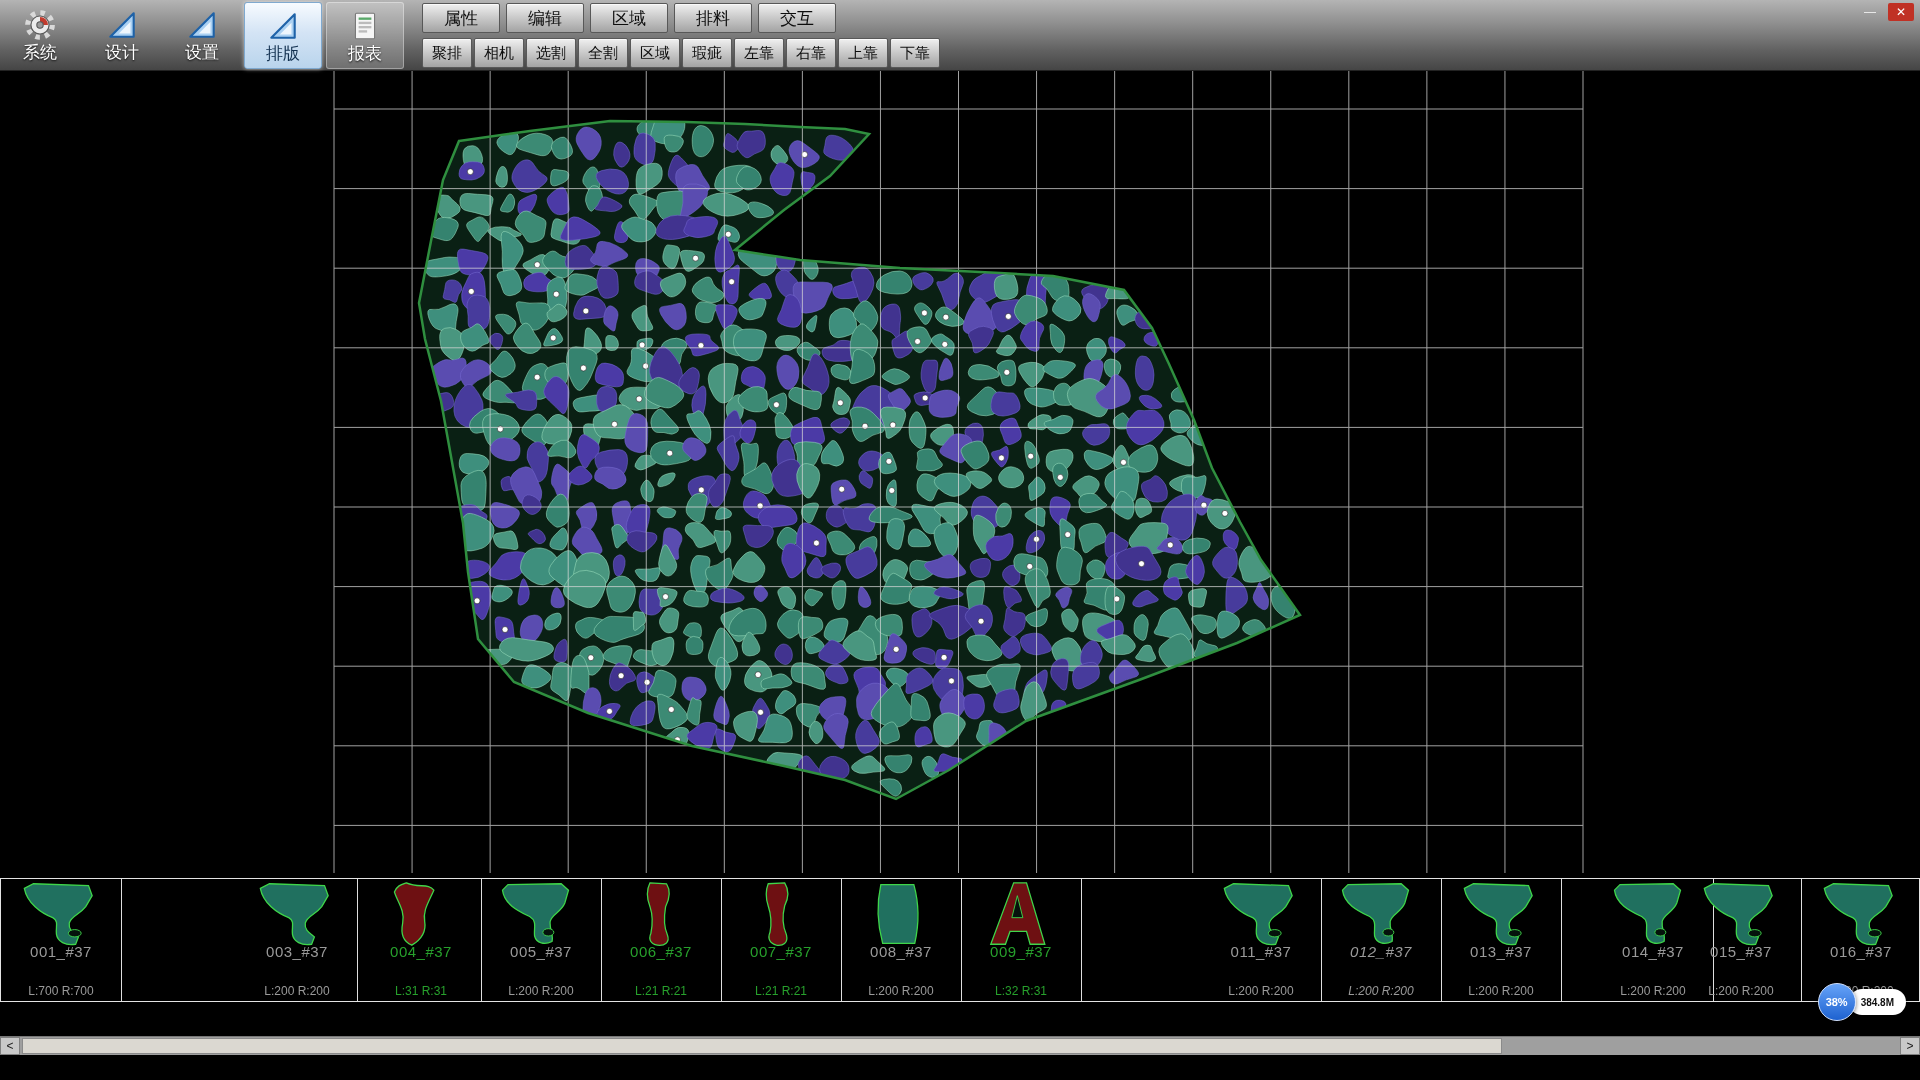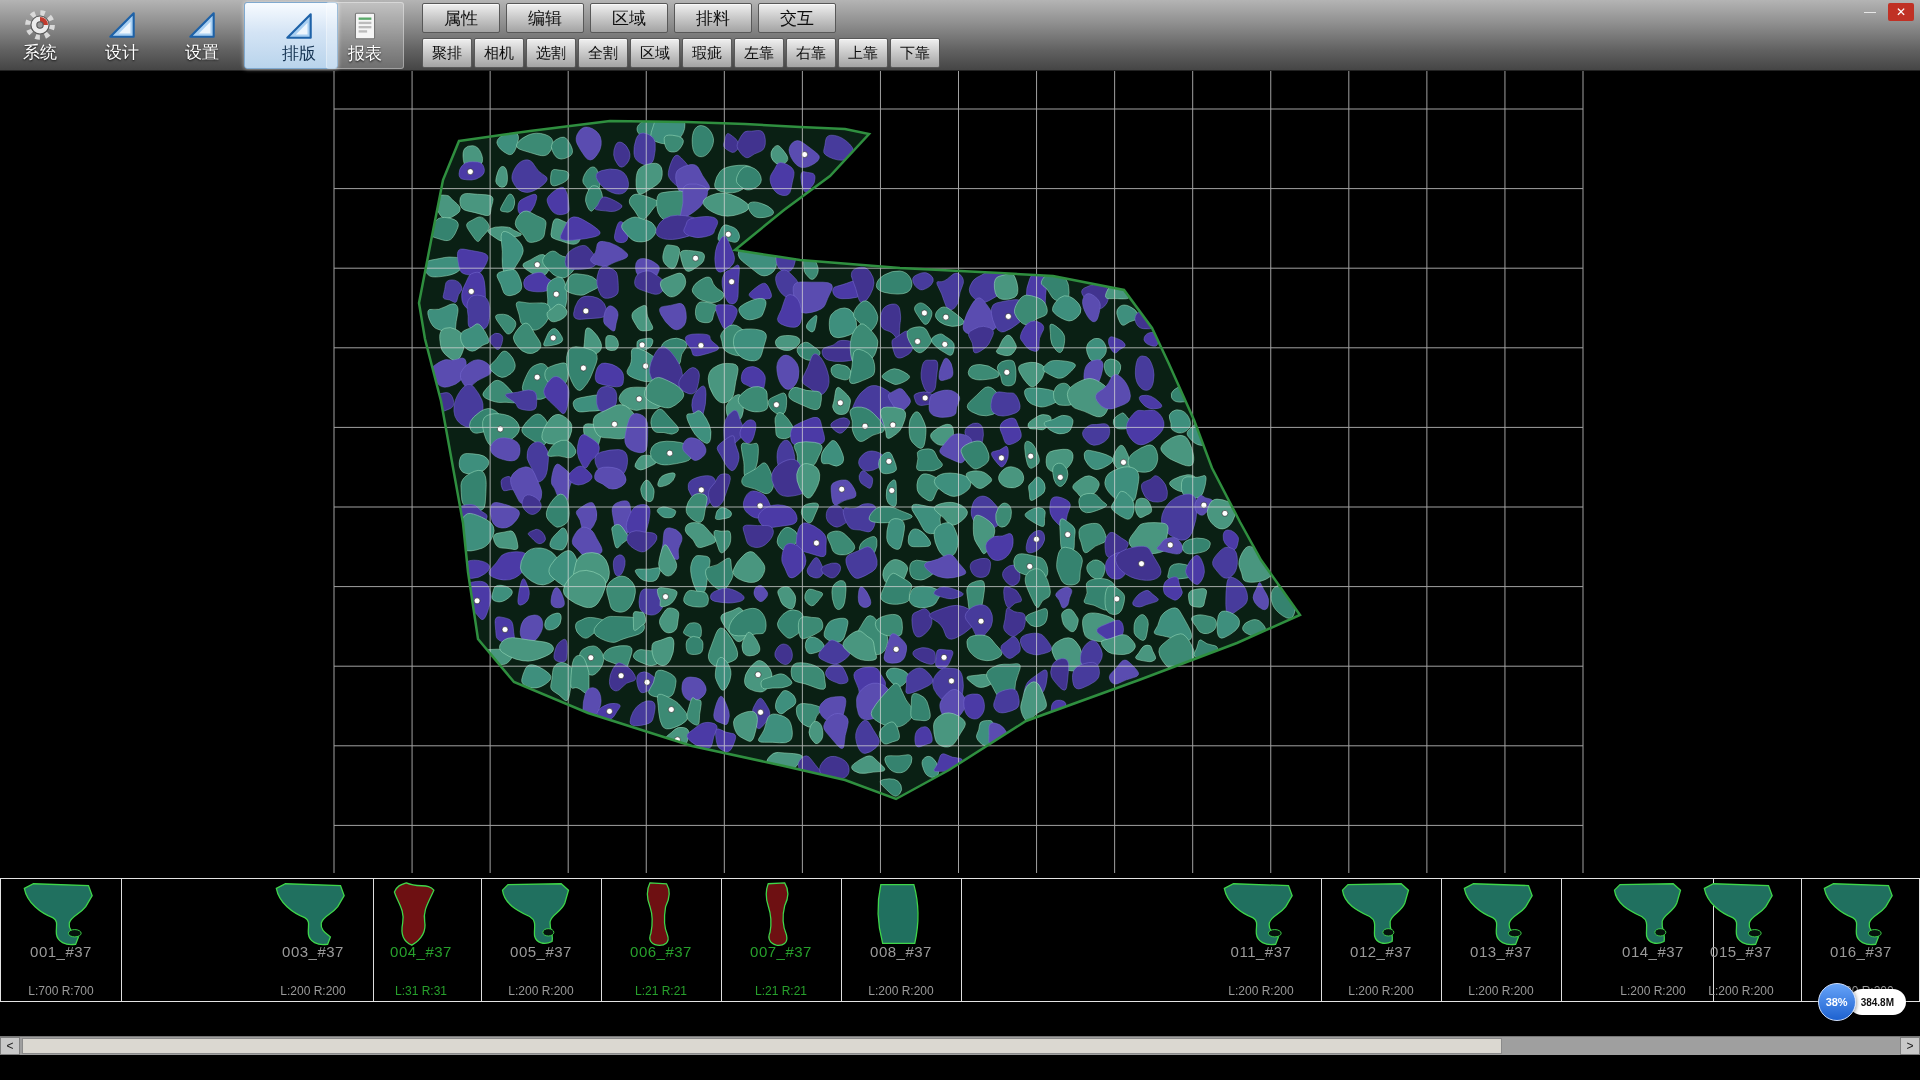--- a/index.html
+++ b/index.html
@@ -14,7 +14,7 @@
     align-items:center;justify-content:center;gap:2px;cursor:pointer;border-radius:3px;}
   .big-btn .lbl{font-size:17px;color:#fff;text-shadow:0 1px 2px rgba(0,0,0,.85);line-height:1;}
   .big-btn.active{background:linear-gradient(180deg,#f7fbff,#d4e4f5 45%,#b9d4ec);
-    border:1px solid #7fa9cf;box-shadow:0 0 4px rgba(255,255,255,.6);padding-left:16px;}
+    border:1px solid #7fa9cf;box-shadow:0 0 4px rgba(255,255,255,.6);}
   .big-btn.active .lbl{color:#12304f;text-shadow:none;}
   .big-btn.light{background:rgba(255,255,255,.22);border:1px solid rgba(255,255,255,.35);}
   .icon32{width:34px;height:34px;}

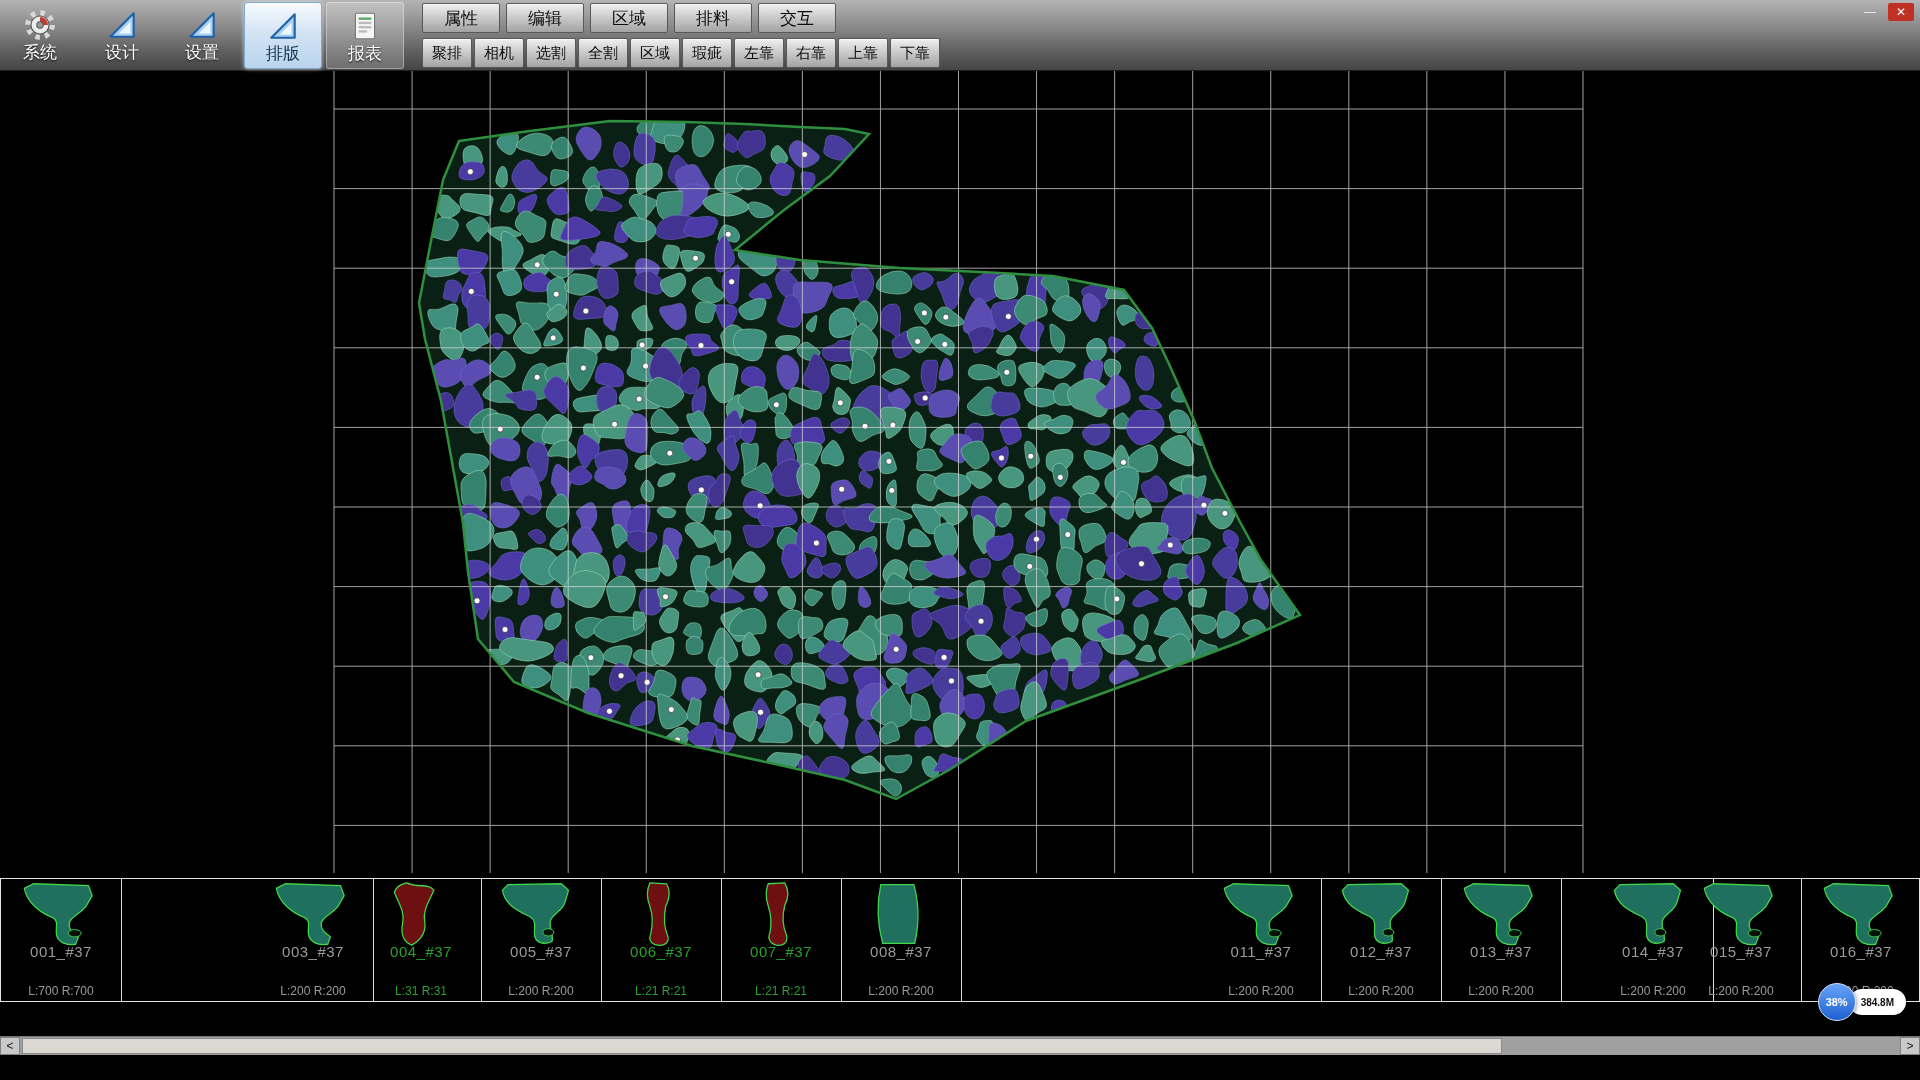--- a/index.html
+++ b/index.html
@@ -767,7 +767,7 @@
       <div class="thumb-label" style="color:#9a9a9a">001_#37</div>
       <div class="thumb-meta" style="color:#9a9a9a">L:700 R:700</div>
     </div>
-    <div class="thumb-cell" style="left: 252px;">
+    <div class="thumb-cell" style="left: 236px;">
       <svg class="thumb-svg" viewBox="0 0 100 72" preserveAspectRatio="xMidYMid meet">
         <path d="M10,8 L20,3 L80,5 L84,16 L77,28 C70,37 61,38 59,46 C58,54 64,57 69,61 L66,69 C55,71 46,66 45,58 C44,50 48,44 41,40 C28,35 13,24 10,8 Z" fill="#20705f" stroke="#3fd64a" stroke-width="1.4"></path>
       </svg>

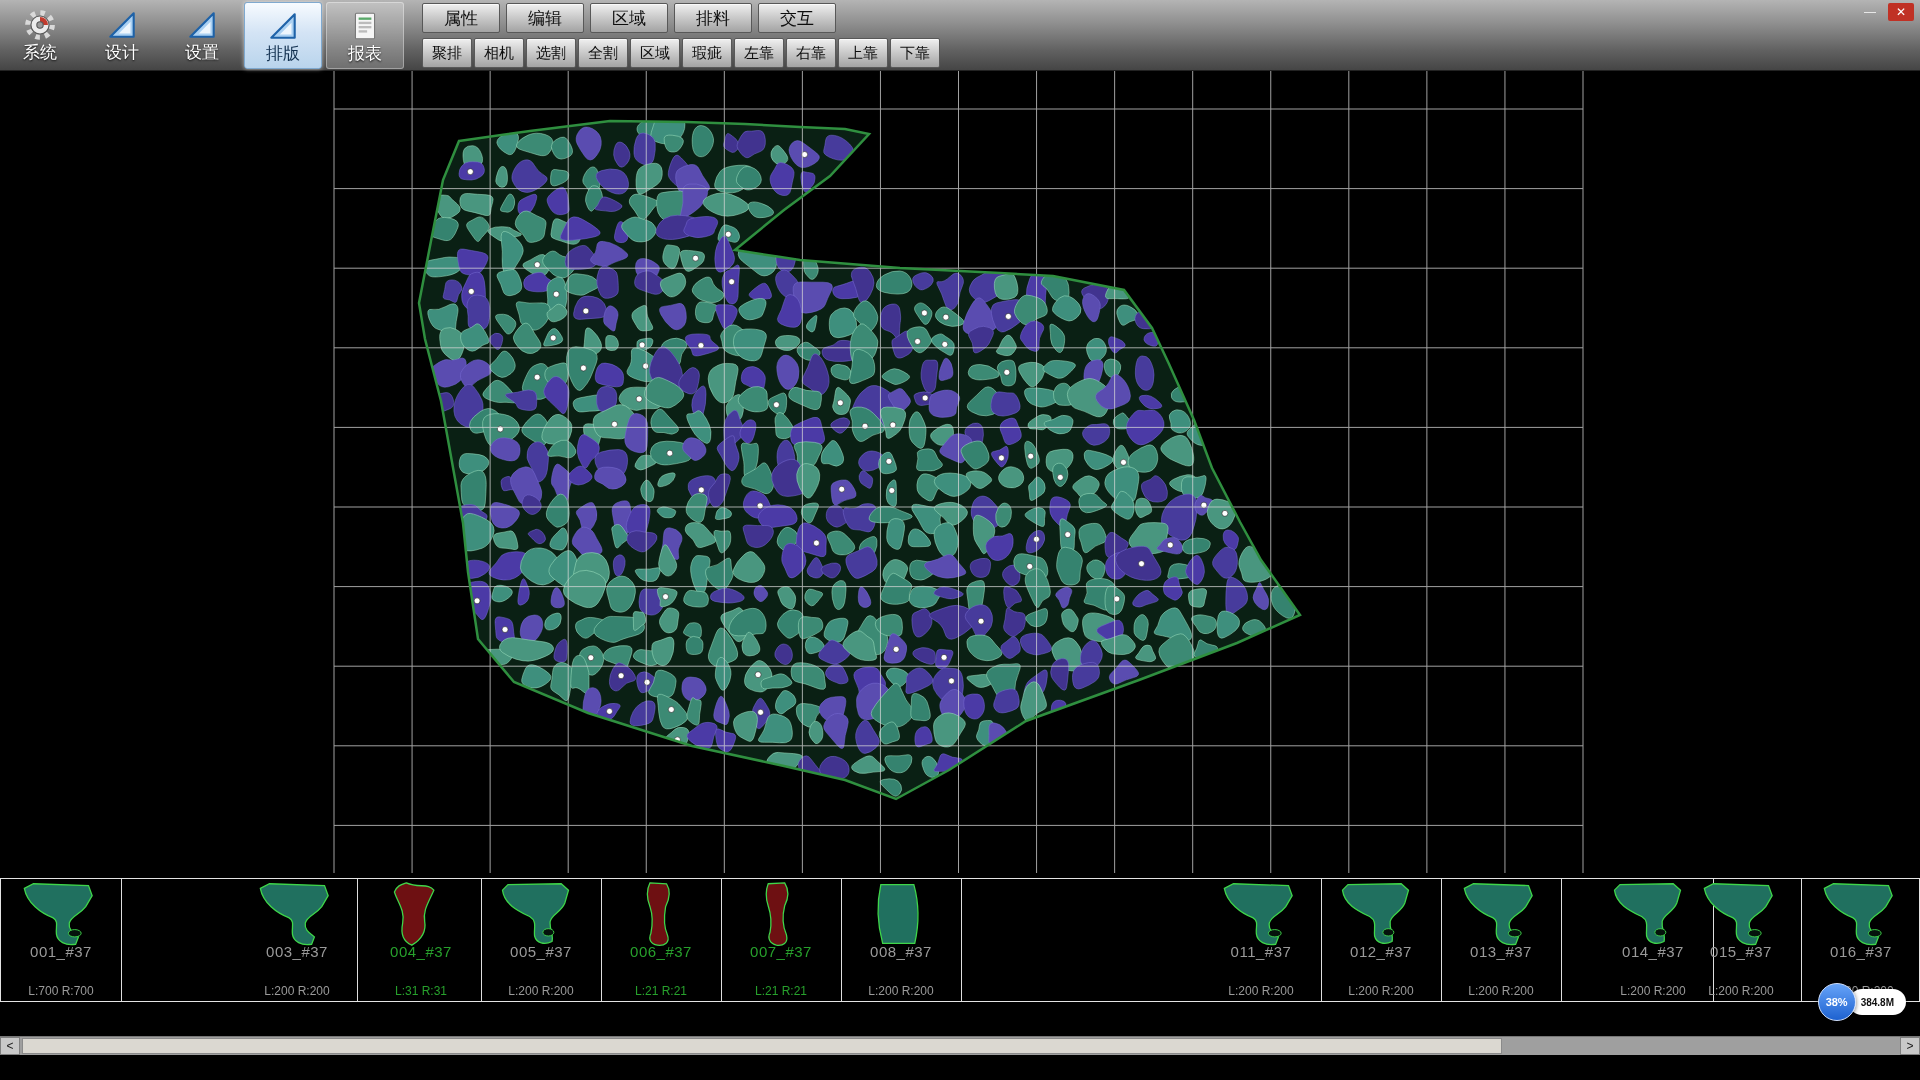--- a/index.html
+++ b/index.html
@@ -810,6 +810,14 @@
       <div class="thumb-label" style="color:#9a9a9a">008_#37</div>
       <div class="thumb-meta" style="color:#9a9a9a">L:200 R:200</div>
     </div>
+    <div class="thumb-cell" style="left: 960px;">
+      <svg class="thumb-svg" viewBox="0 0 100 72" preserveAspectRatio="xMidYMid meet">
+        <path d="M42,2 L56,2 L76,69 L60,69 L56,55 L38,55 L33,69 L17,69 Z" fill="#6e1012" stroke="#3fd64a" stroke-width="1.4"></path>
+        <path d="M46,16 L52,40 L40,40 Z" fill="#05120c" stroke="#3fd64a" stroke-width="1"></path>
+      </svg>
+      <div class="thumb-label" style="color:#27a02c">009_#37</div>
+      <div class="thumb-meta" style="color:#27a02c">L:32 R:31</div>
+    </div>
     <div class="thumb-cell" style="left: 1200px;">
       <svg class="thumb-svg" viewBox="0 0 100 72" preserveAspectRatio="xMidYMid meet">
         <path d="M10,8 L20,3 L80,5 L84,16 L77,28 C70,37 61,38 59,46 C58,54 64,57 69,61 L66,69 C55,71 46,66 45,58 C44,50 48,44 41,40 C28,35 13,24 10,8 Z" fill="#20705f" stroke="#3fd64a" stroke-width="1.4"></path>

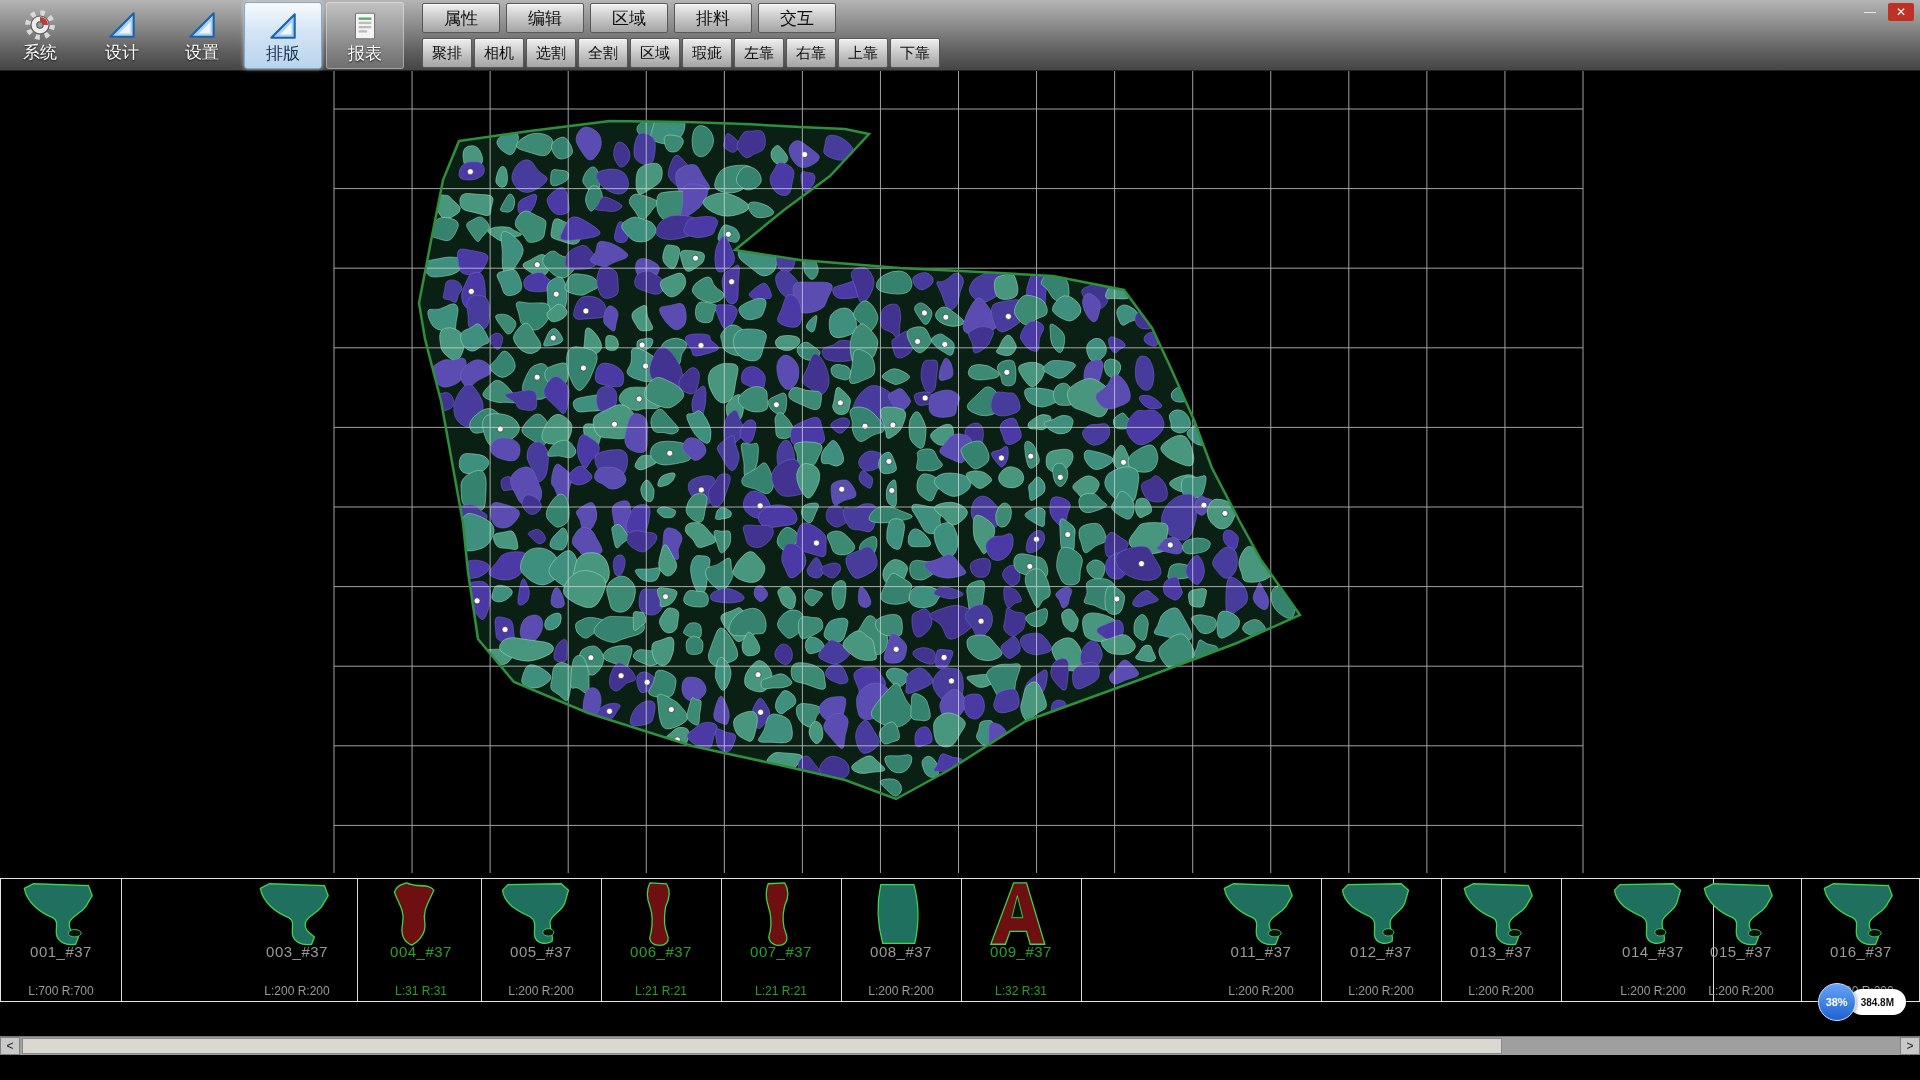--- a/index.html
+++ b/index.html
@@ -826,7 +826,7 @@
       <div class="thumb-label" style="color:#9a9a9a">011_#37</div>
       <div class="thumb-meta" style="color:#9a9a9a">L:200 R:200</div>
     </div>
-    <div class="thumb-cell" style="left: 1320px;">
+    <div class="thumb-cell" style="left: 1320px; font-style: italic;">
       <svg class="thumb-svg" viewBox="0 0 100 72" preserveAspectRatio="xMidYMid meet">
         <path d="M8,10 L14,4 L72,3 L80,10 L76,24 C72,34 62,36 60,44 C59,53 64,58 62,66 C54,70 45,68 43,60 C42,51 46,44 38,39 C26,33 10,26 8,10 Z" fill="#20705f" stroke="#3fd64a" stroke-width="1.4"></path>
         <path d="M52,56 a6,4 0 1,0 12,0 a6,4 0 1,0 -12,0" fill="#05120c" stroke="#3fd64a" stroke-width="1"></path>

